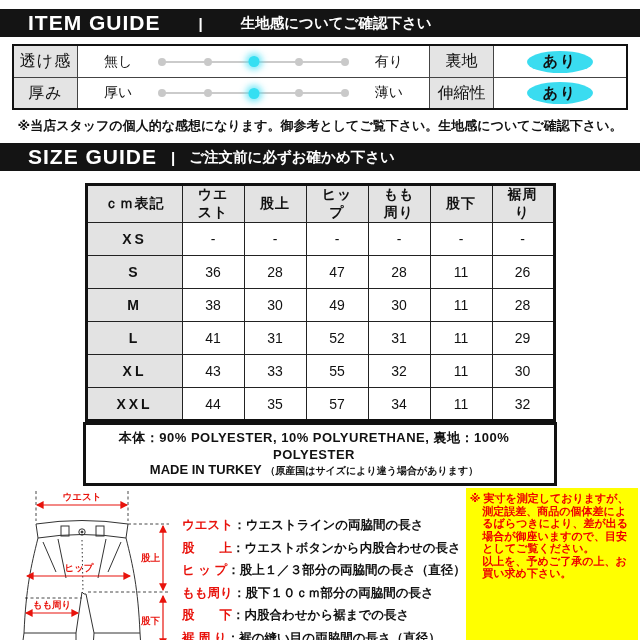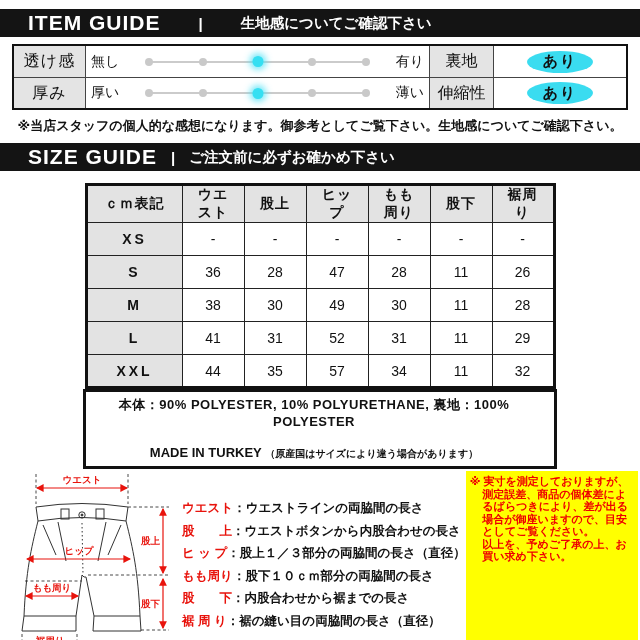--- a/index.html
+++ b/index.html
@@ -20,7 +20,7 @@
   .item-row { display:flex; height:31px; }
   .item-row + .item-row { border-top:1px solid #444; }
   .cell { display:flex; align-items:center; justify-content:center; }
-  .c-label { width:72px; background:#e4e4e4; border-right:1px solid #444;
+  .c-label { width:64px; background:#e4e4e4; border-right:1px solid #444;
              font-size:16px; letter-spacing:1px; }
   .c-slider { flex:1; border-right:1px solid #444; padding:0 5px; justify-content:flex-start;font-family:Liberation Mono, monospace; }
   .c-attr { width:64px; background:#e4e4e4; border-right:1px solid #444; font-size:16px; }

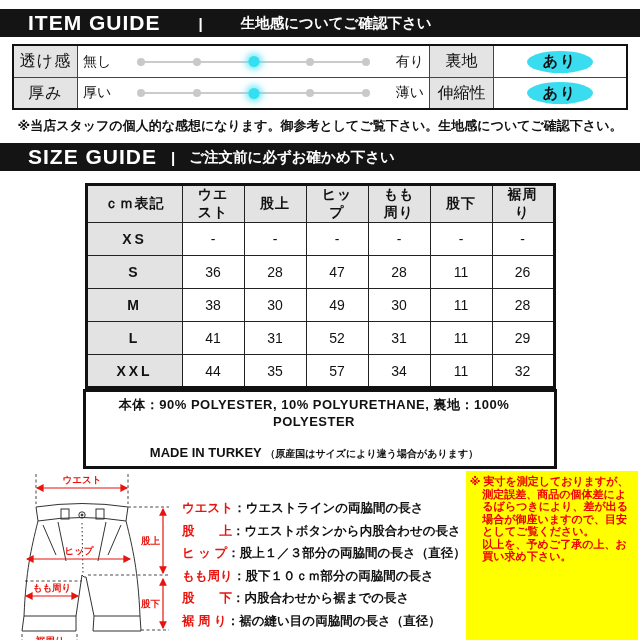--- a/index.html
+++ b/index.html
@@ -22,7 +22,7 @@
   .cell { display:flex; align-items:center; justify-content:center; }
   .c-label { width:64px; background:#e4e4e4; border-right:1px solid #444;
              font-size:16px; letter-spacing:1px; }
-  .c-slider { flex:1; border-right:1px solid #444; padding:0 5px; justify-content:flex-start;font-family:Liberation Mono, monospace; }
+  .c-slider { flex:1; border-right:1px solid #444; padding:0 26px; justify-content:flex-start;font-family:Liberation Mono, monospace; }
   .c-attr { width:64px; background:#e4e4e4; border-right:1px solid #444; font-size:16px; }
   .c-val { width:132px; }
   .end-label { font-size:14px; width:44px; flex:0 0 auto; }

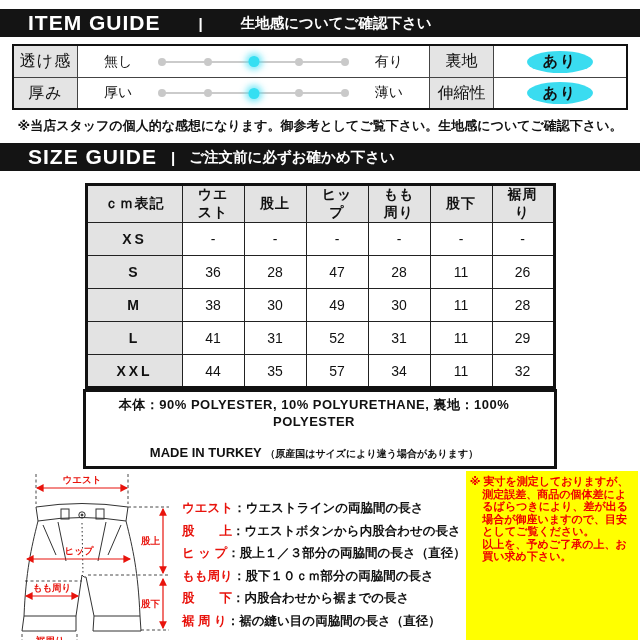--- a/index.html
+++ b/index.html
@@ -181,6 +181,15 @@
     <td>29</td>
   </tr>
   <tr>
+    <td class="size-cell">XL</td>
+    <td>43</td>
+    <td>33</td>
+    <td>55</td>
+    <td>32</td>
+    <td>11</td>
+    <td>30</td>
+  </tr>
+  <tr>
     <td class="size-cell">XXL</td>
     <td>44</td>
     <td>35</td>

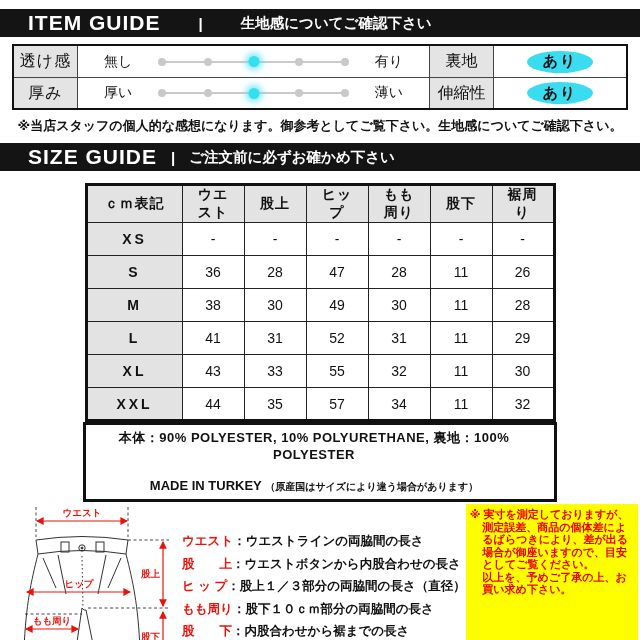--- a/index.html
+++ b/index.html
@@ -55,7 +55,7 @@
   .material { width:474px; margin:0 auto; border:3px solid #111; text-align:center;
               padding:4px 12px 5px 0; }
   .material .m1 { font-size:13px; font-weight:bold; letter-spacing:.5px; }
-  .material .m2 { font-size:13px; font-weight:bold; margin-top:16px; }
+  .material .m2 { font-size:13px; font-weight:bold; margin-top:0; }
   .material .m2 small { font-size:10px; font-weight:bold; }
 
   

